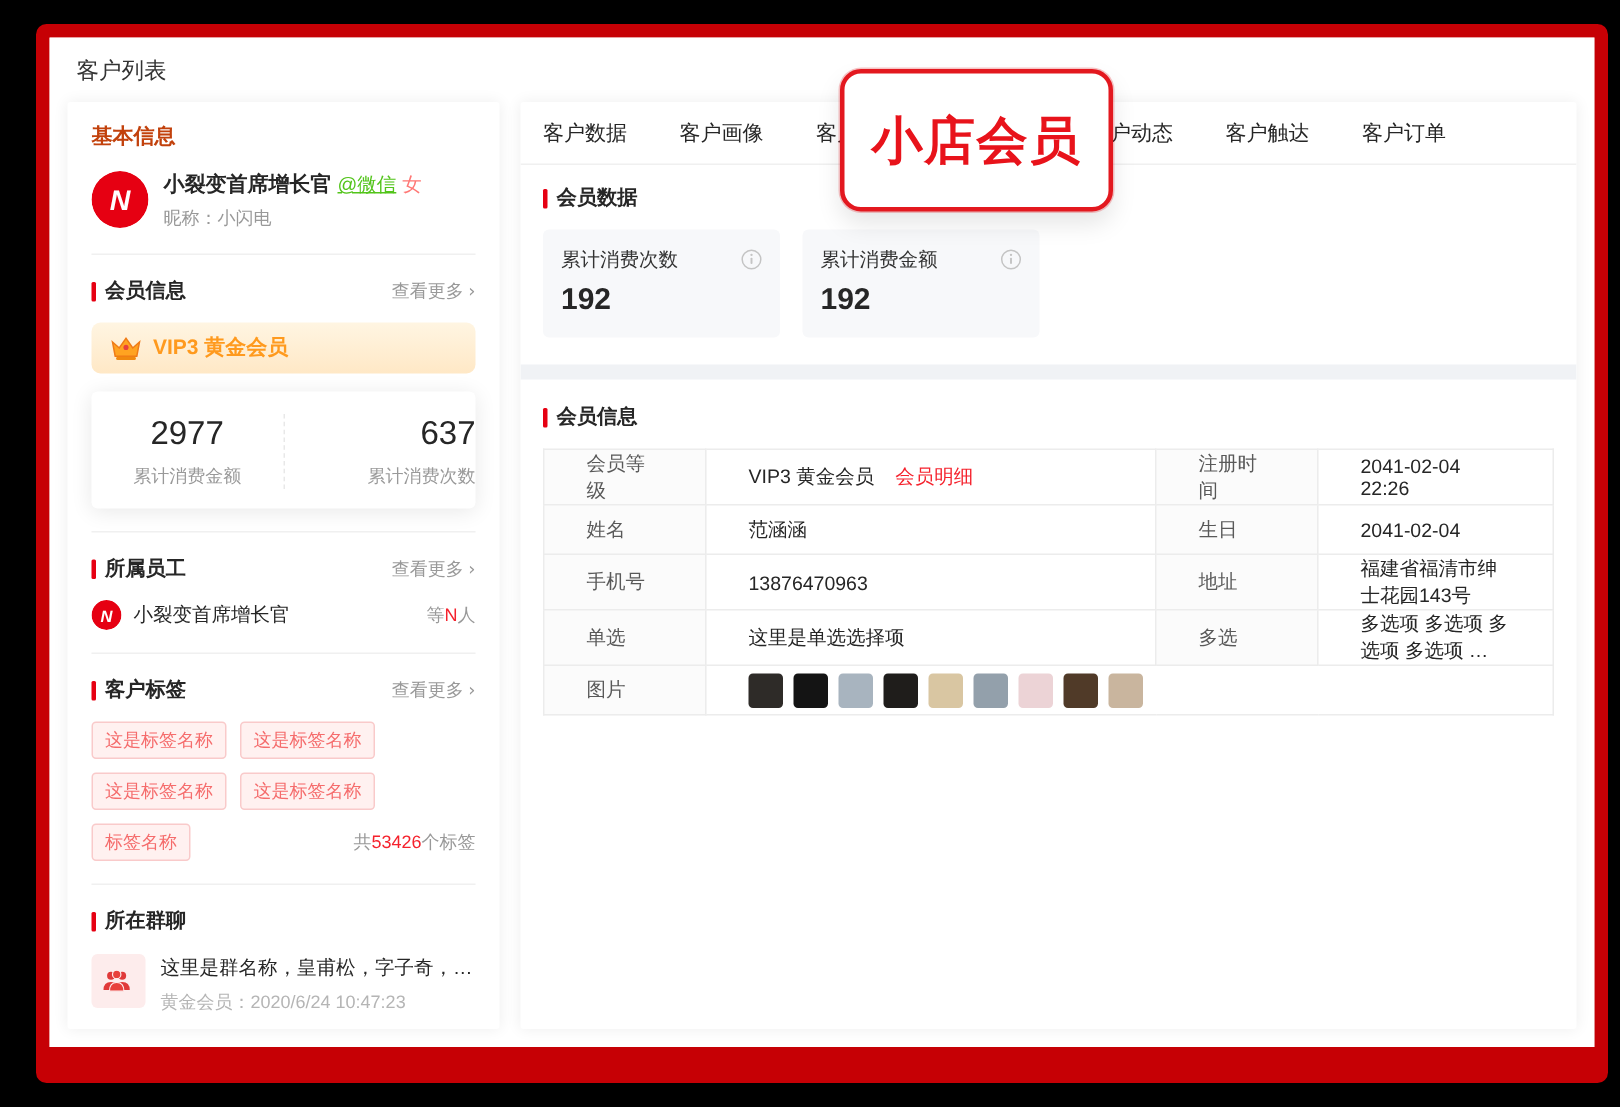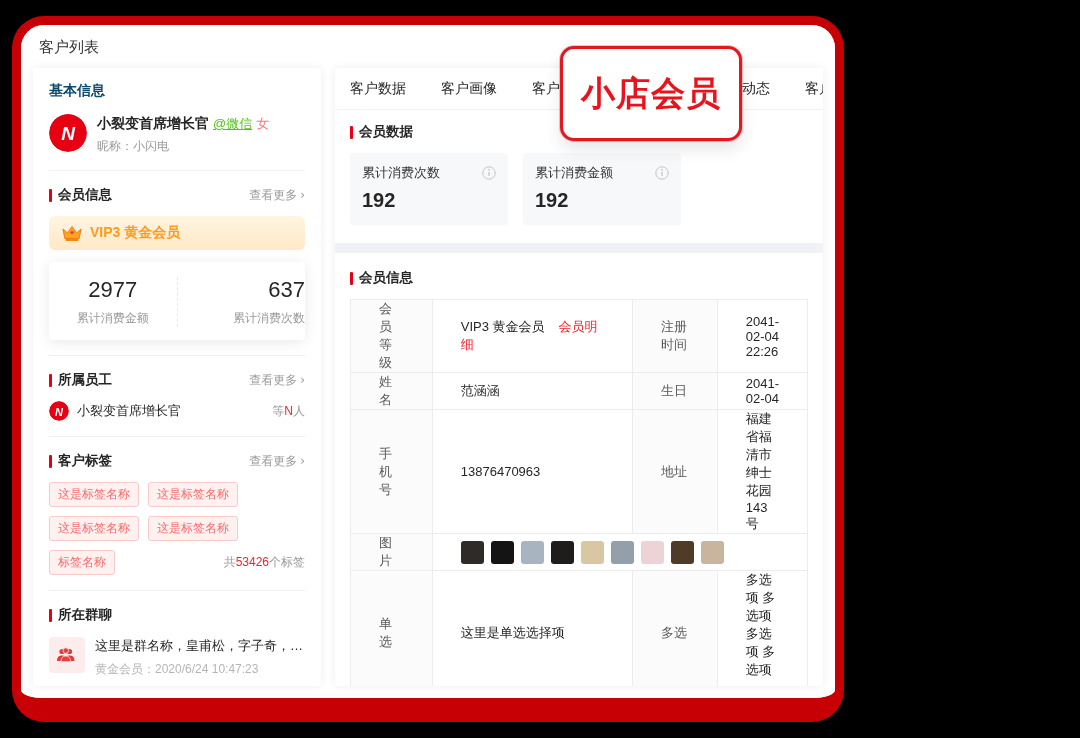--- a/index.html
+++ b/index.html
@@ -13,11 +13,11 @@
   }
   
   .frame {
-    position:absolute; left:12px; top:16px; width:832px; height:706px;
+    position:absolute; left:24px; top:16px; width:1048px; height:706px;
     background:#fff;
     border:9px solid #c60005;
     border-bottom-width:24px;
-    border-radius:32px;
+    border-radius:7px;
     box-shadow:inset 0 0 0 1px rgba(120,0,0,.35);
     overflow:hidden;
   }

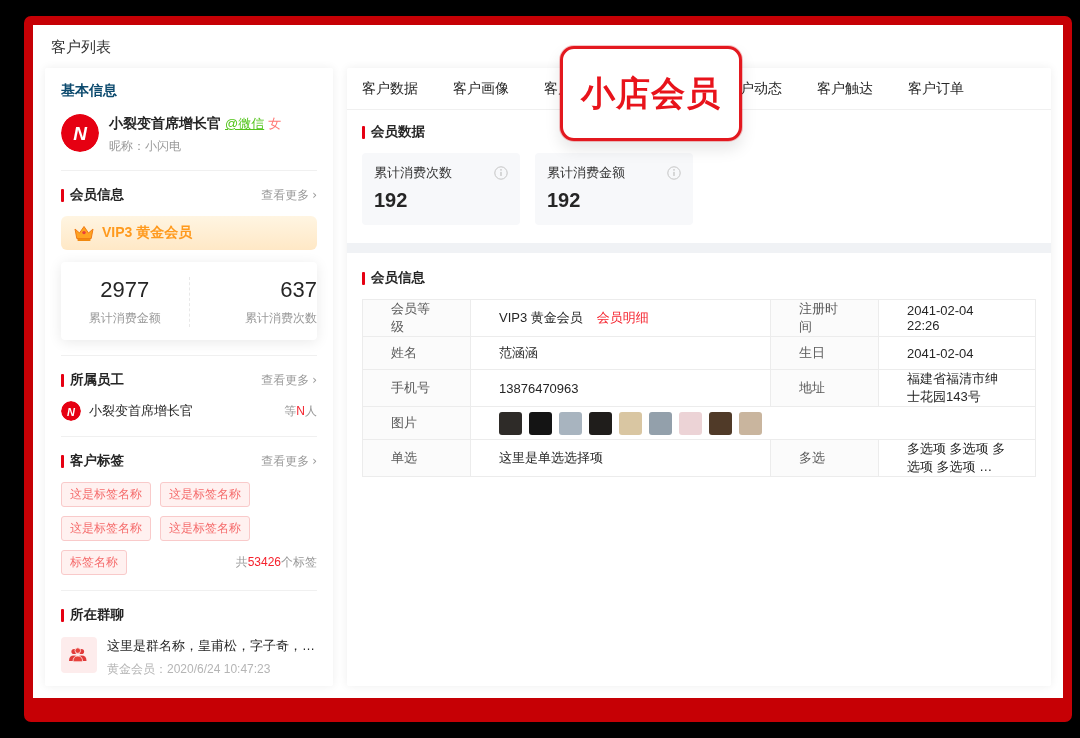--- a/index.html
+++ b/index.html
@@ -30,7 +30,7 @@
 
   
   .sidebar { width:288px; flex:0 0 auto; padding:14px 16px; overflow:hidden; }
-  .basic-title { font-weight:bold; font-size:14px; color:#0c4a6e; margin-bottom:14px; }
+  .basic-title { font-weight:bold; font-size:14px; color:#c2410c; margin-bottom:14px; }
   .profile { display:flex; gap:10px; align-items:flex-start; }
   .avatar { width:38px; height:38px; border-radius:50%; flex:0 0 auto; }
   .p-name { font-size:14px; color:#262626; font-weight:bold; }

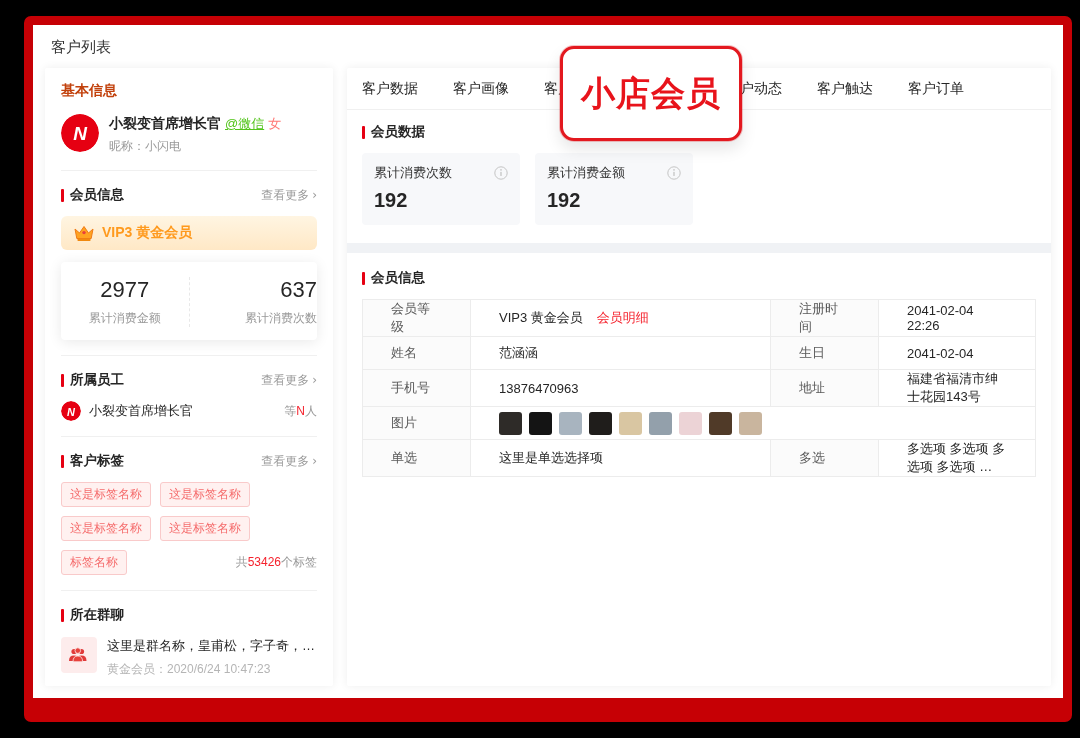--- a/index.html
+++ b/index.html
@@ -298,6 +298,12 @@
               <td class="val">福建省福清市绅士花园143号</td>
             </tr>
             <tr>
+              <td class="lbl">单选</td>
+              <td class="val vala">这里是单选选择项</td>
+              <td class="lblb">多选</td>
+              <td class="val">多选项  多选项  多选项  多选项  …</td>
+            </tr>
+            <tr>
               <td class="lbl">图片</td>
               <td class="val" colspan="3">
                 <span class="thumbs">
@@ -313,12 +319,6 @@
                 </span>
               </td>
             </tr>
-            <tr>
-              <td class="lbl">单选</td>
-              <td class="val vala">这里是单选选择项</td>
-              <td class="lblb">多选</td>
-              <td class="val">多选项  多选项  多选项  多选项  …</td>
-            </tr>
           </tbody>
             </table>
         </div>

